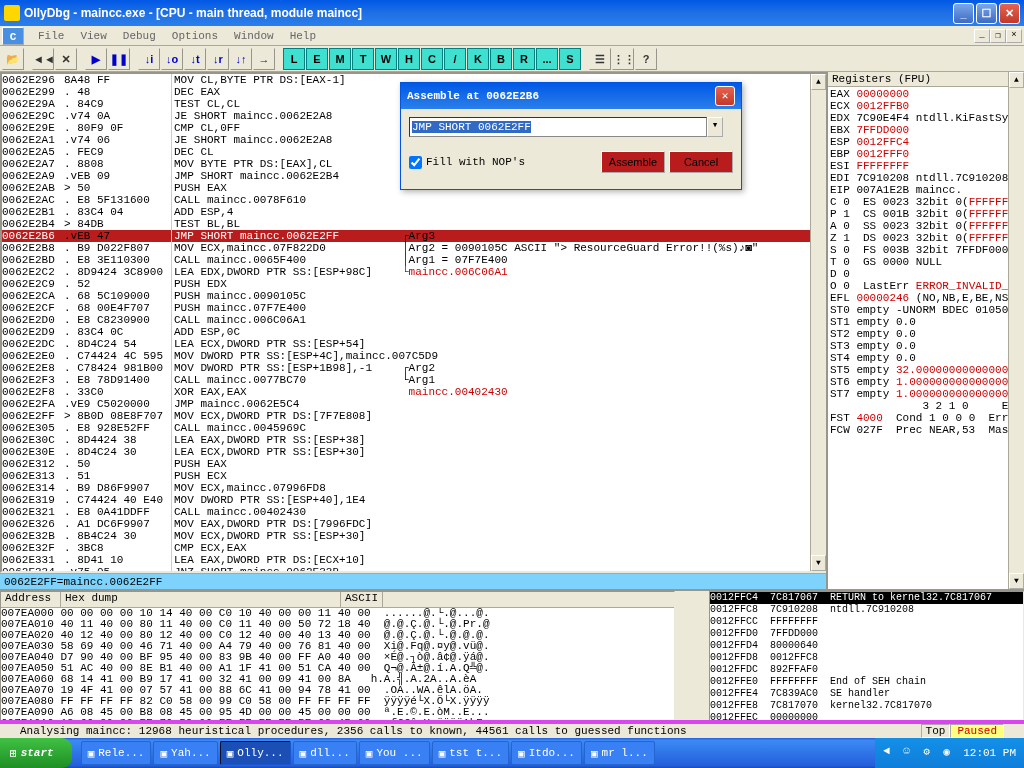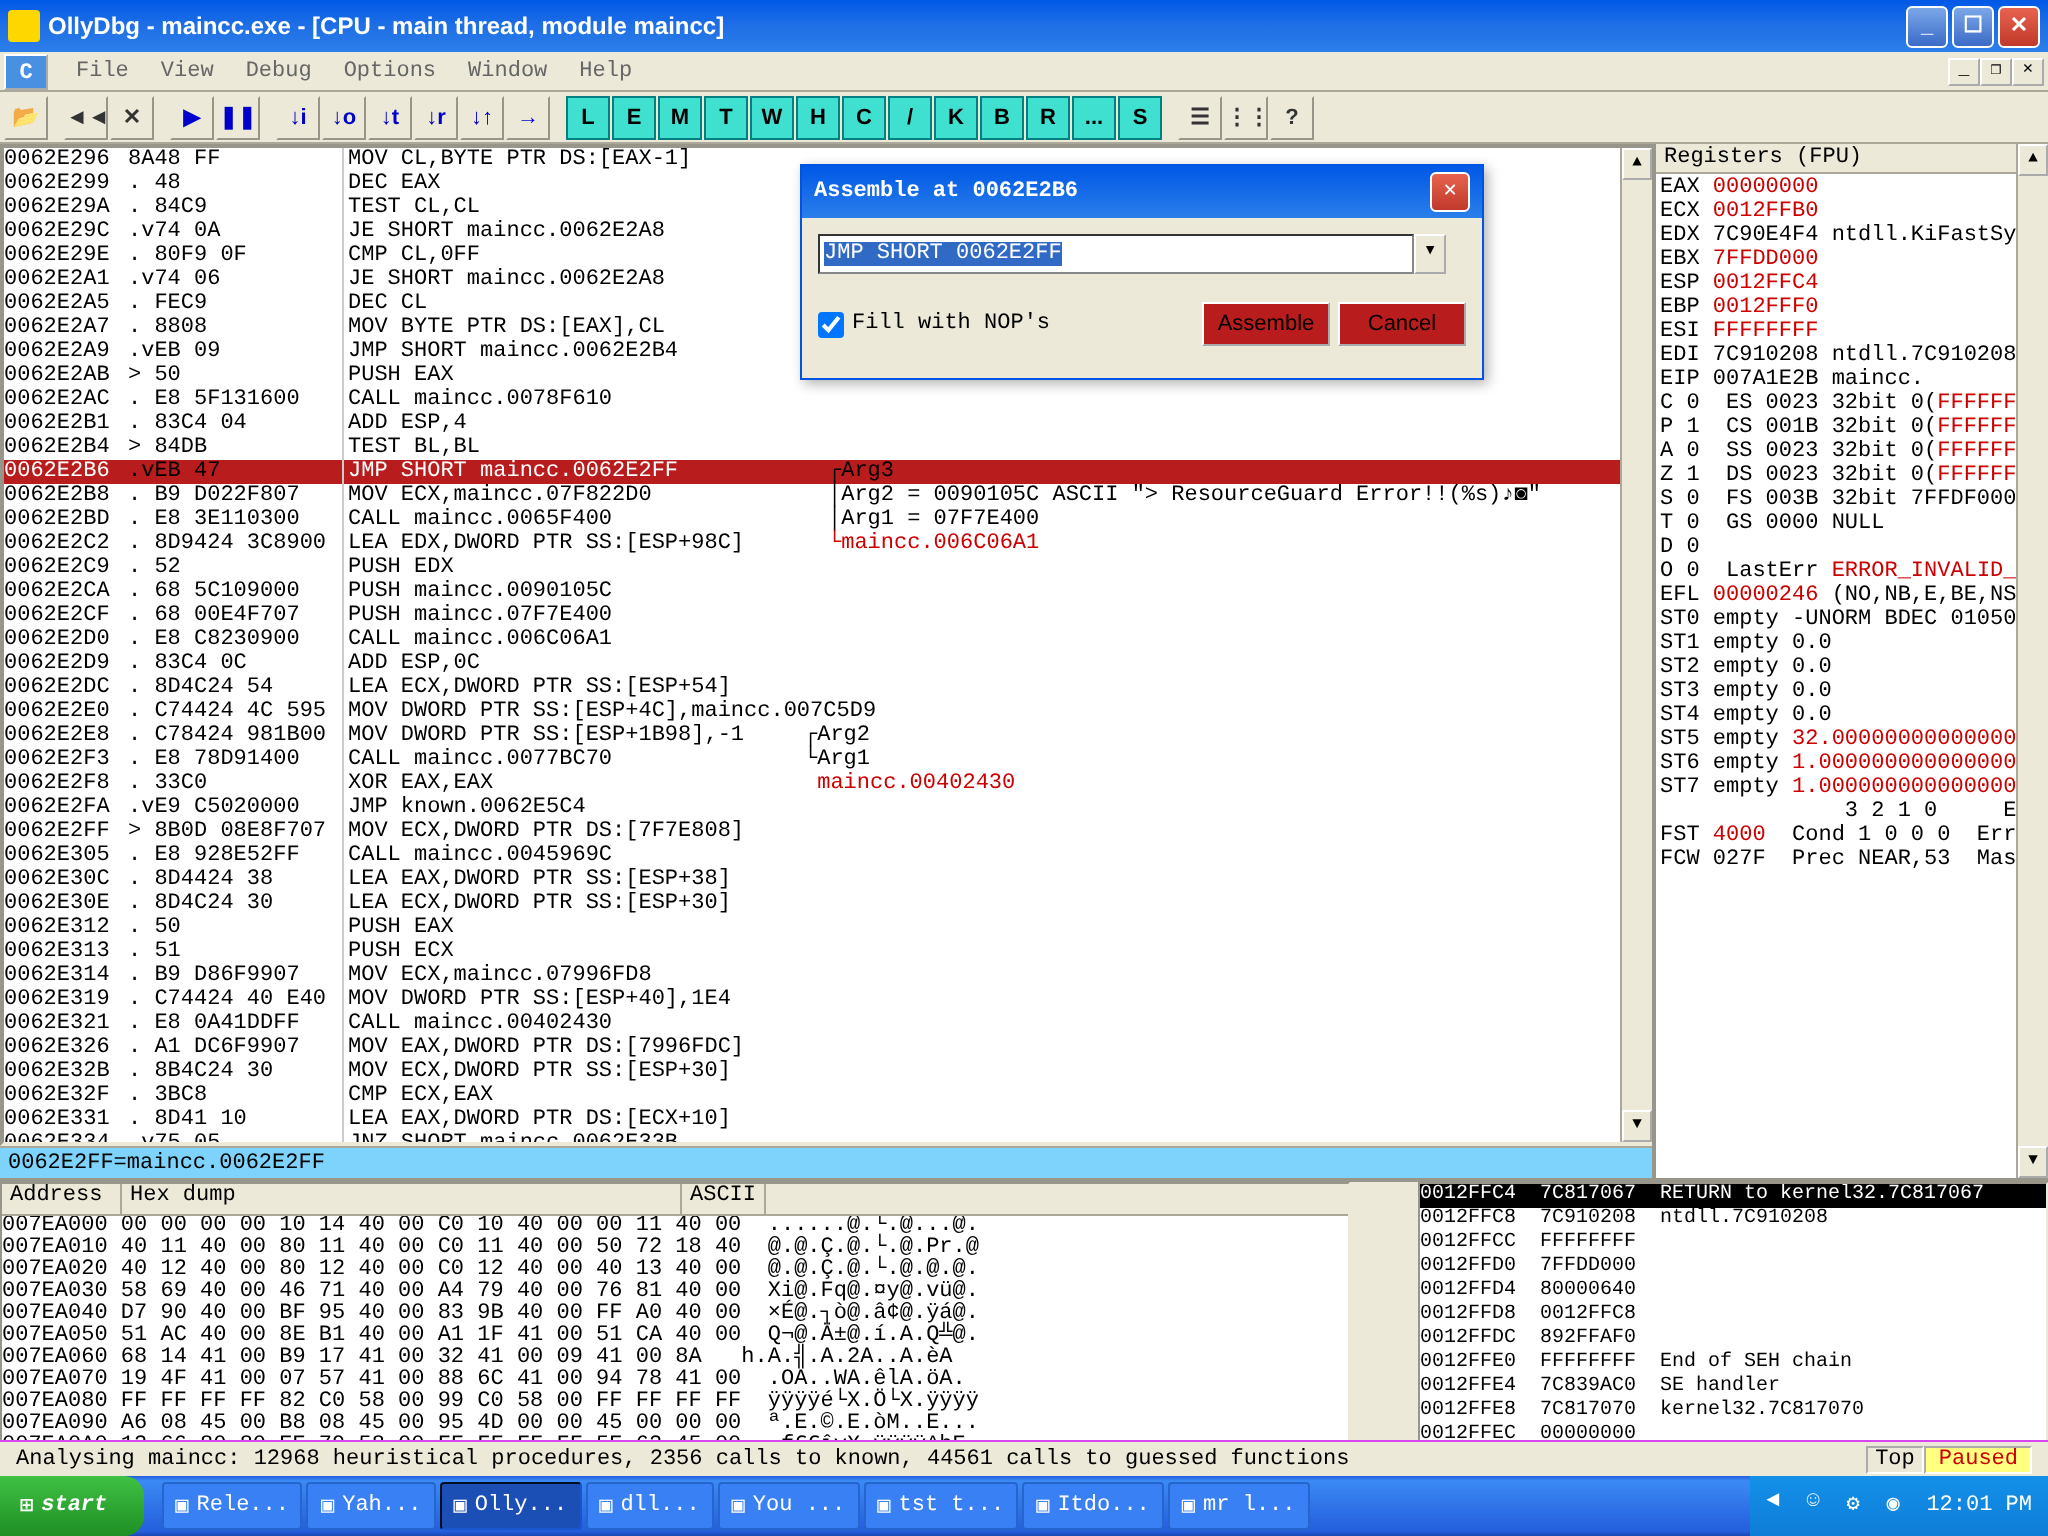--- a/index.html
+++ b/index.html
@@ -190,7 +190,7 @@
           <div class="disasm-line"><span class="col-addr">0062E331</span><span class="col-hex">. 8D41 10      </span><span class="col-asm">LEA EAX,DWORD PTR DS:[ECX+10]</span></div>
           <div class="disasm-line"><span class="col-addr">0062E334</span><span class="col-hex">.v75 05        </span><span class="col-asm">JNZ SHORT maincc.0062E33B</span></div>
         </div>
-      <div id="info1" style="position:absolute;left:412px;top:156px">
+      <div id="info1" style="position:absolute;left:400px;top:156px">
           <div class="info-line">┌Arg3</div>
           <div class="info-line">│Arg2 = 0090105C ASCII "&gt; ResourceGuard Error!!(%s)♪◙"</div>
           <div class="info-line">│Arg1 = 07F7E400</div>

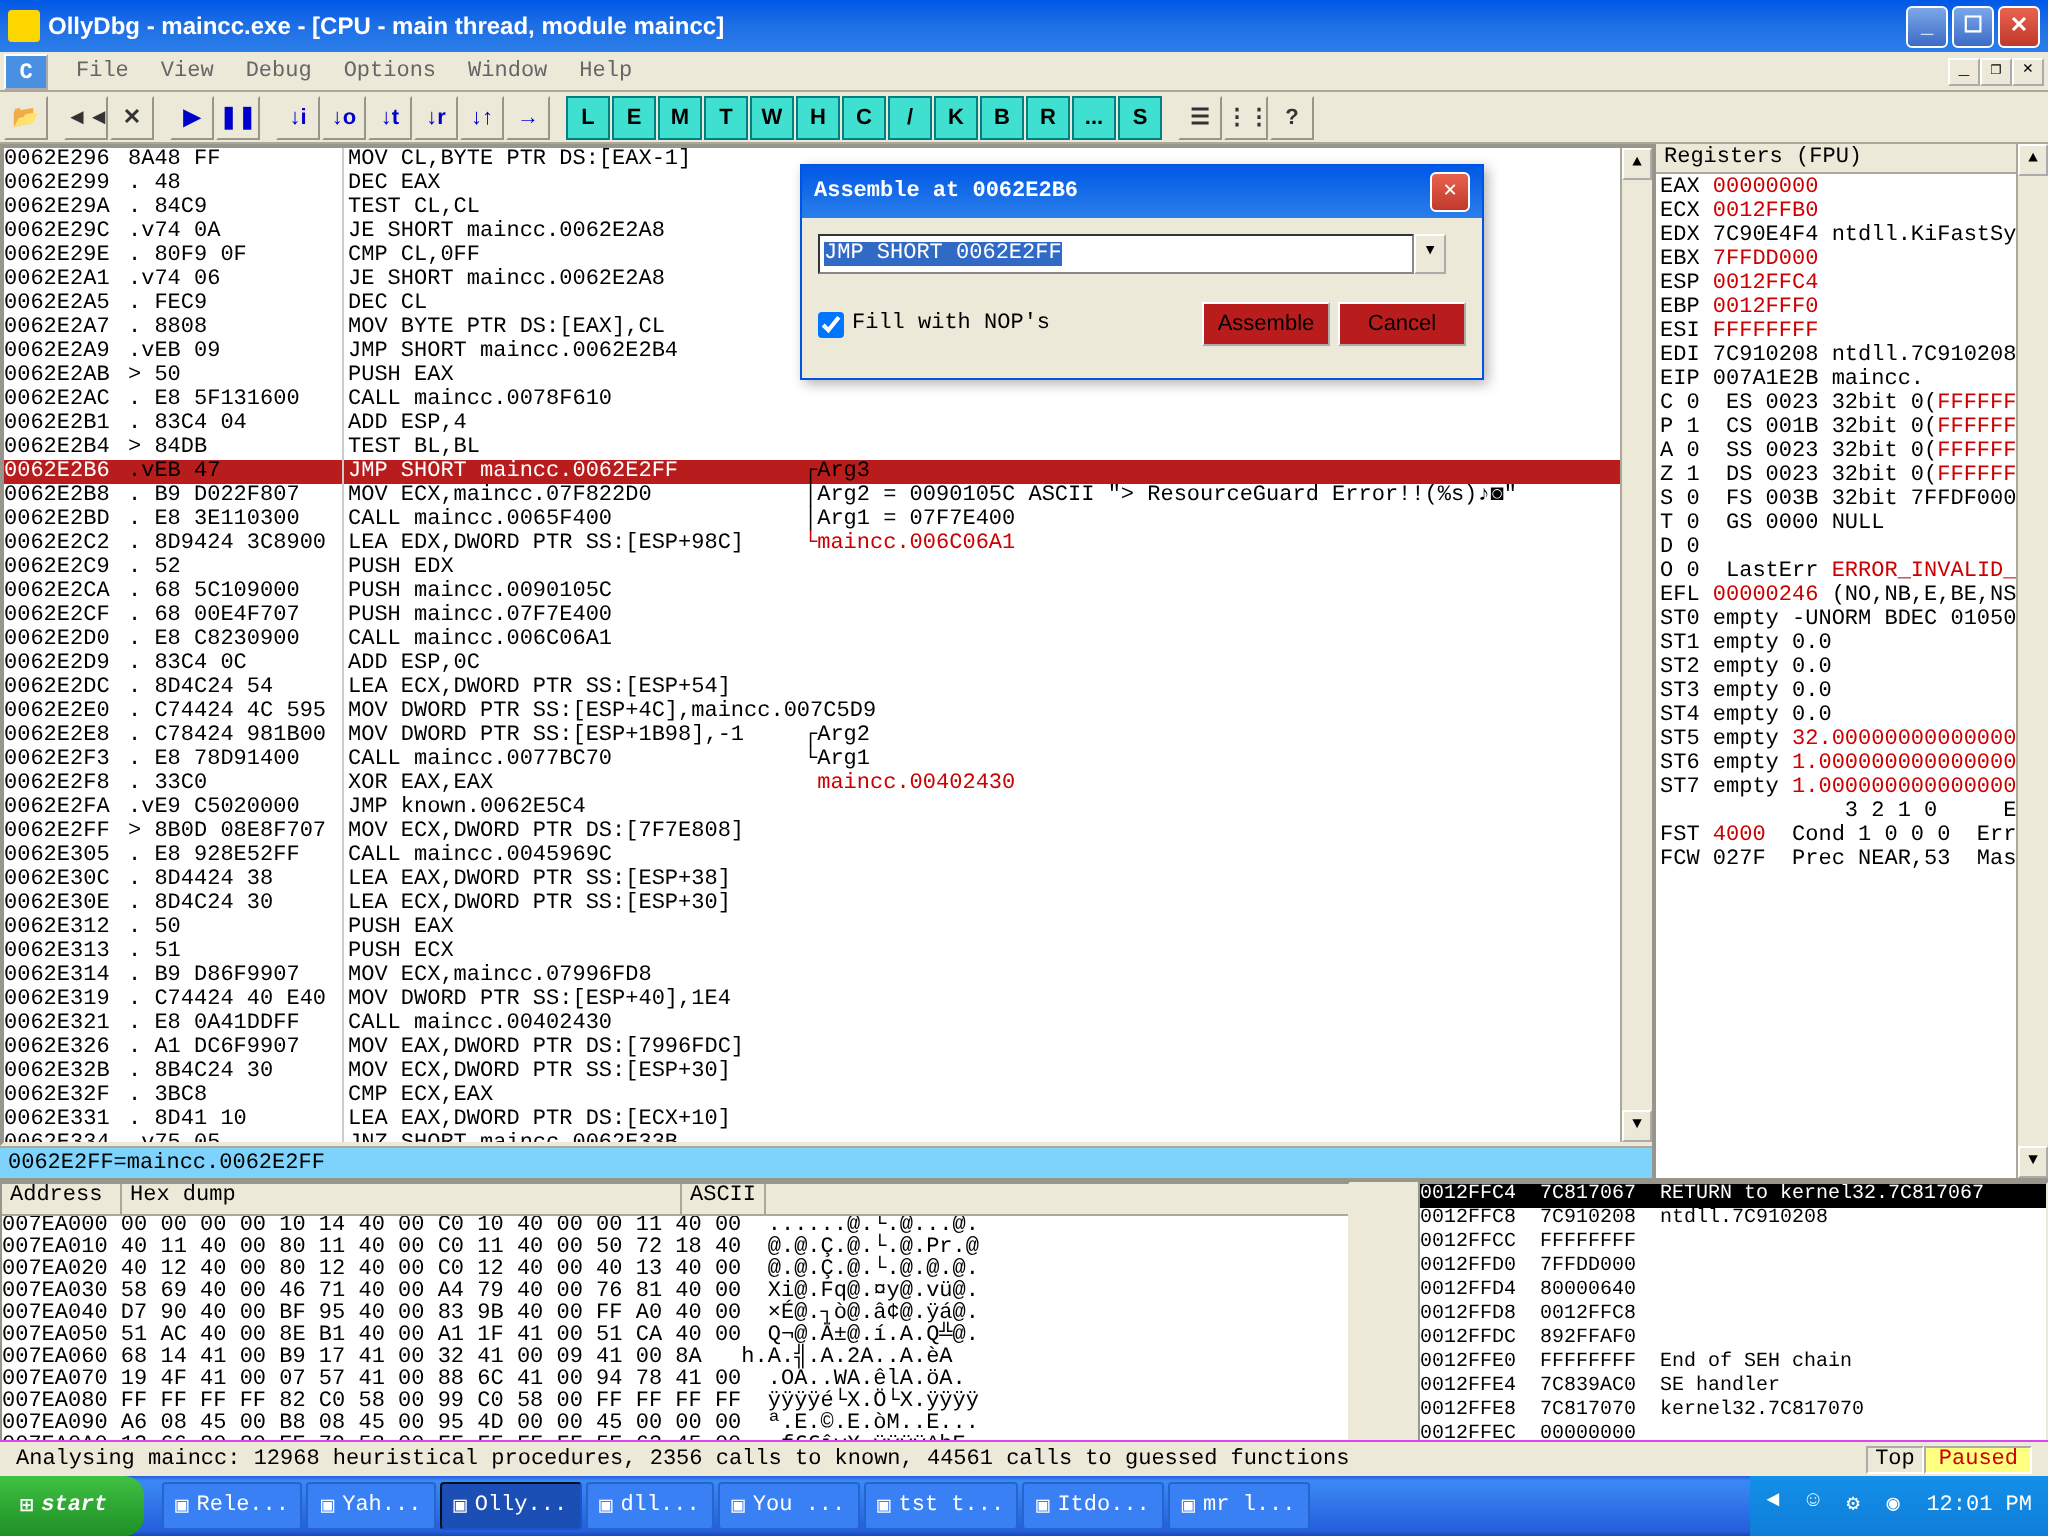--- a/index.html
+++ b/index.html
@@ -174,7 +174,7 @@
           <div class="disasm-line"><span class="col-addr">0062E2E8</span><span class="col-hex">. C78424 981B00</span><span class="col-asm">MOV DWORD PTR SS:[ESP+1B98],-1</span></div>
           <div class="disasm-line"><span class="col-addr">0062E2F3</span><span class="col-hex">. E8 78D91400  </span><span class="col-asm">CALL maincc.0077BC70</span></div>
           <div class="disasm-line"><span class="col-addr">0062E2F8</span><span class="col-hex">. 33C0         </span><span class="col-asm">XOR EAX,EAX</span></div>
-          <div class="disasm-line"><span class="col-addr">0062E2FA</span><span class="col-hex">.vE9 C5020000  </span><span class="col-asm">JMP known.0062E5C4</span></div>
+          <div class="disasm-line"><span class="col-addr">0062E2FA</span><span class="col-hex">.vE9 C5020000  </span><span class="col-asm">JMP maincc.0062E5C4</span></div>
           <div class="disasm-line"><span class="col-addr">0062E2FF</span><span class="col-hex">&gt; 8B0D 08E8F707</span><span class="col-asm">MOV ECX,DWORD PTR DS:[7F7E808]</span></div>
           <div class="disasm-line"><span class="col-addr">0062E305</span><span class="col-hex">. E8 928E52FF  </span><span class="col-asm">CALL maincc.0045969C</span></div>
           <div class="disasm-line"><span class="col-addr">0062E30C</span><span class="col-hex">. 8D4424 38    </span><span class="col-asm">LEA EAX,DWORD PTR SS:[ESP+38]</span></div>

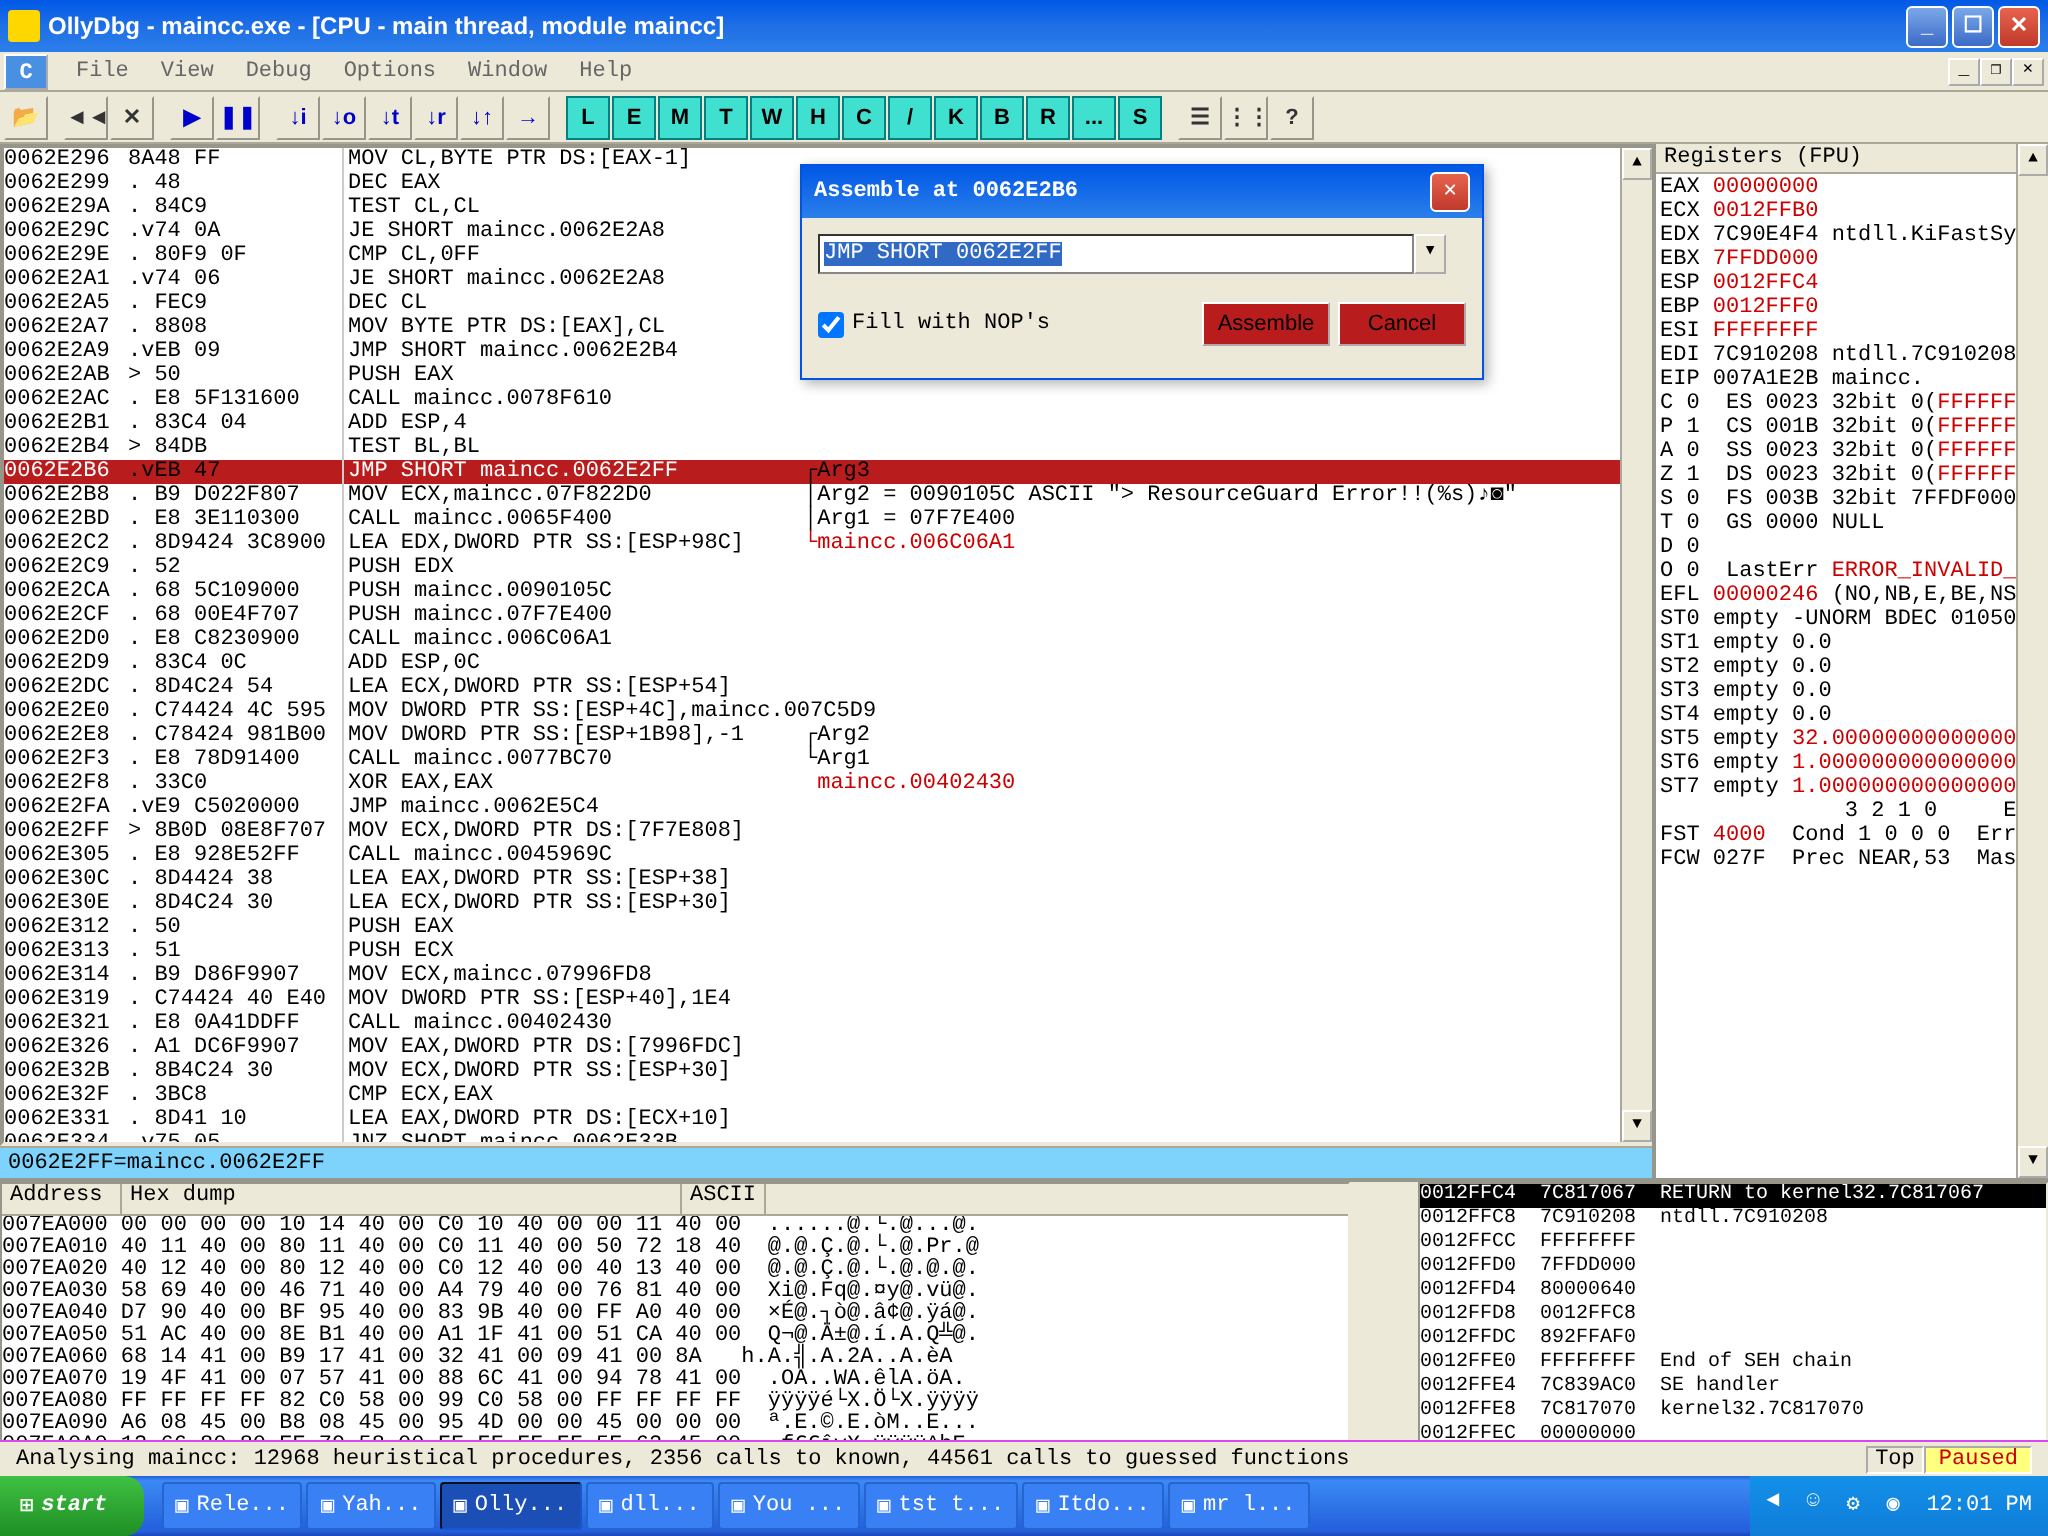--- a/index.html
+++ b/index.html
@@ -55,7 +55,7 @@
 .systray { margin-left: auto; height: 30px; background: linear-gradient(to bottom, #1390E9 0%, #0F7DD8 100%); display: flex; align-items: center; padding: 0 8px; color: white; font-family: "Tahoma", sans-serif; font-size: 11px; gap: 4px; }
 .tray-icon { width: 16px; height: 16px; }
 
-.status-footer { position: absolute; bottom: 30px; left: 0; right: 0; height: 18px; background: #ECE9D8; border-top: 1px solid #d946ef; display: flex; align-items: center; padding: 0 8px; font-family: "Tahoma", sans-serif; font-size: 11px; }
+.status-footer { position: absolute; bottom: 30px; left: 0; right: 0; height: 18px; background: #ECE9D8; border-top: 4px solid #d946ef; display: flex; align-items: center; padding: 0 20px; font-family: "Tahoma", sans-serif; font-size: 11px; }
 .status-footer .pill { margin-left: auto; padding: 0 4px; border: 1px inset #fff; }
 .status-footer .paused { background: #FFFF80; color: #CC0000; padding: 0 6px; border: 1px inset #fff; }
 

